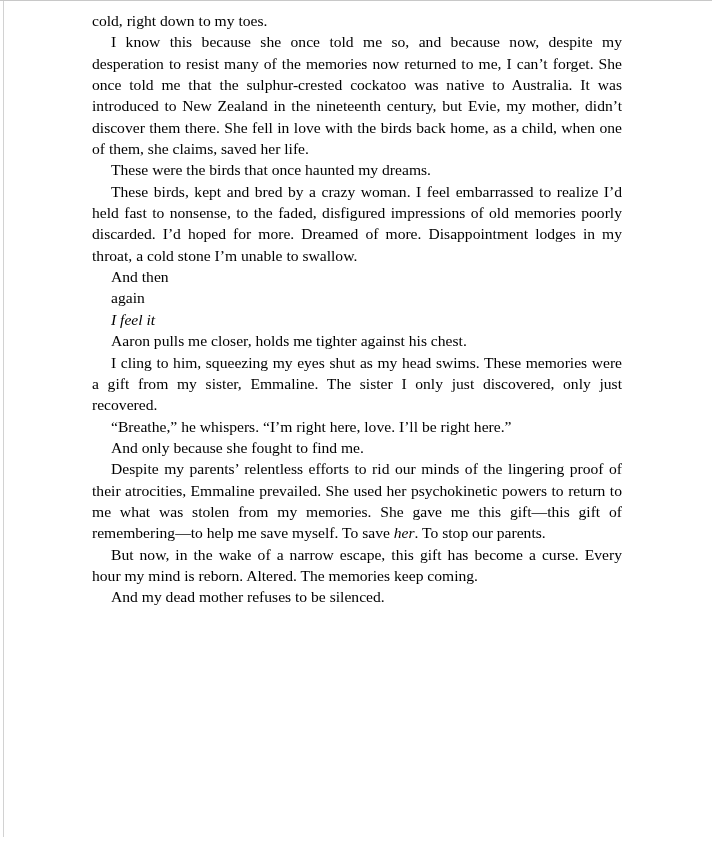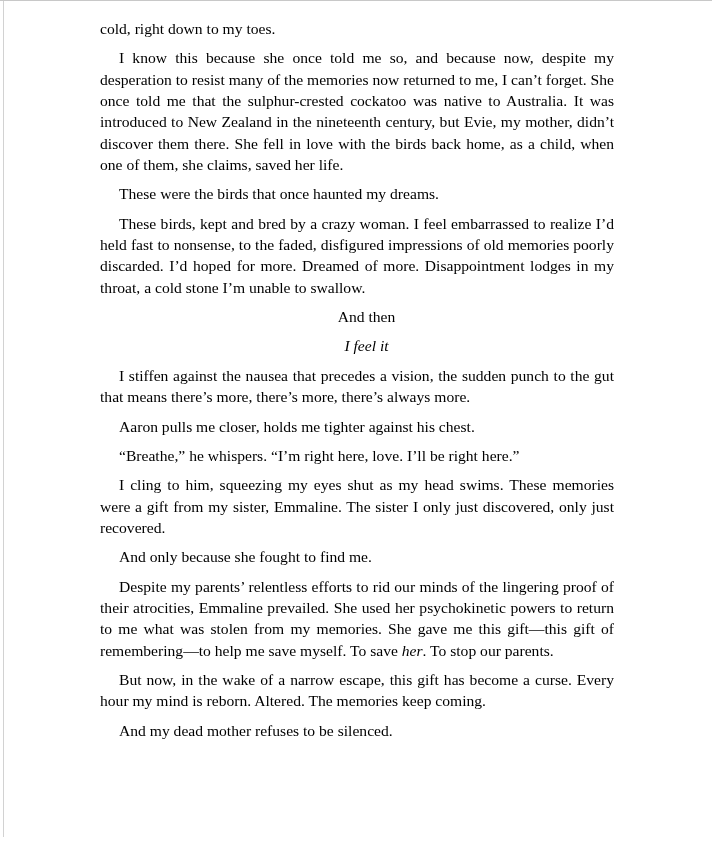--- a/index.html
+++ b/index.html
@@ -50,7 +50,7 @@
   }
 
   p.para {
-    margin: 8px;
+    margin: 0;
     text-indent: 19px;
     text-align: justify;
   }

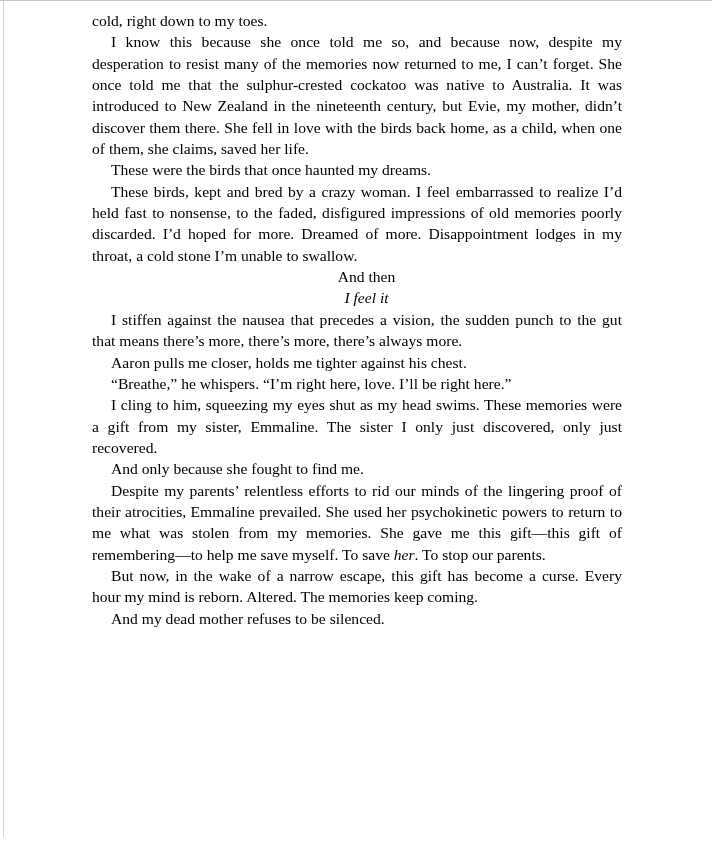--- a/index.html
+++ b/index.html
@@ -62,7 +62,7 @@
 
   
   p.para.short {
-    text-align: center;
+    text-align: left;
   }
 
   em.emph {

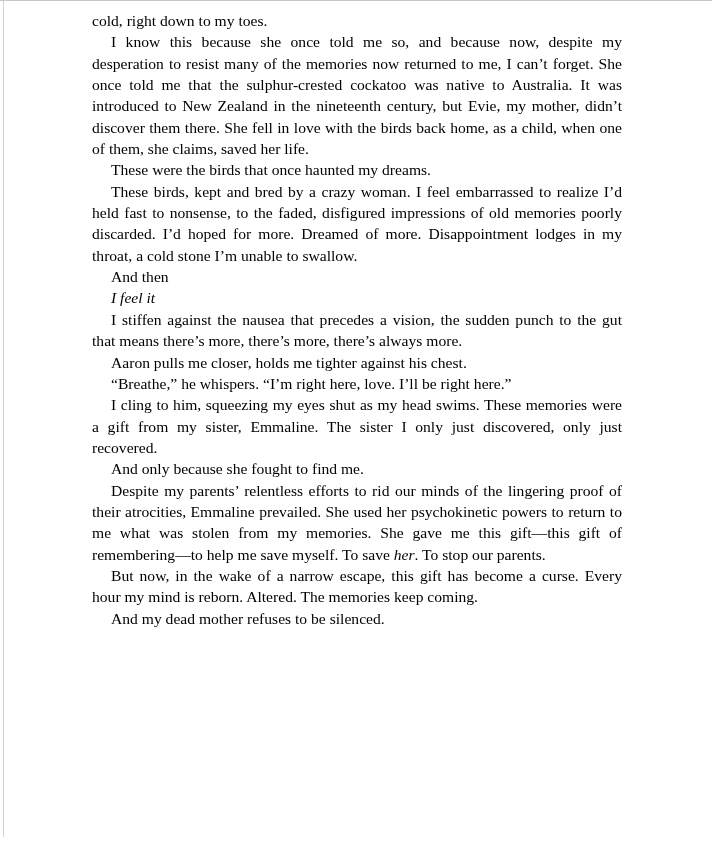--- a/index.html
+++ b/index.html
@@ -90,6 +90,7 @@
 
     <p class="para short">And then</p>
 
+    <p class="para short">again</p>
 
     <p class="para short"><em class="emph">I feel it</em></p>
 

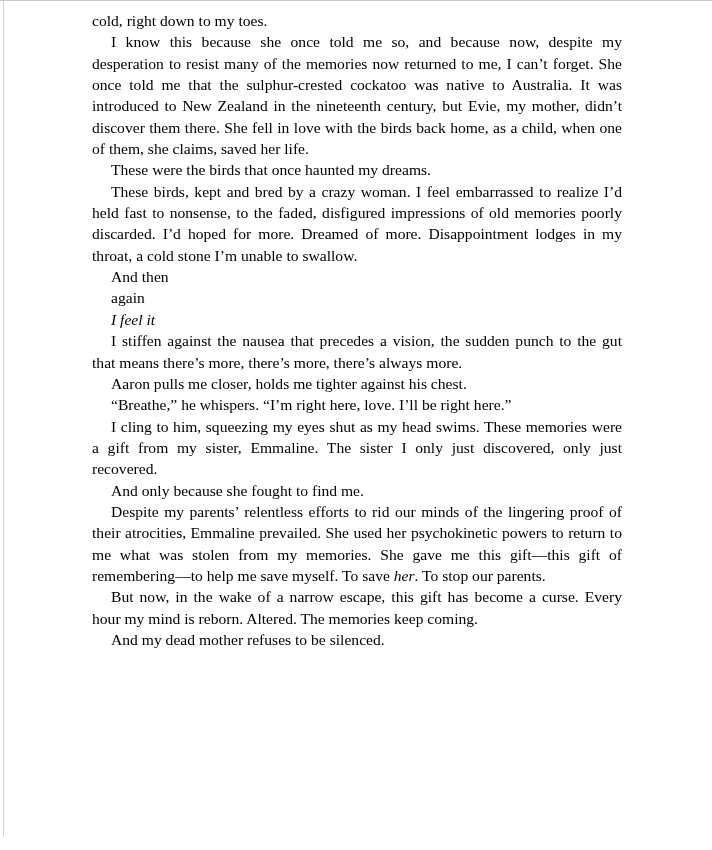--- a/index.html
+++ b/index.html
@@ -94,7 +94,6 @@
 
     <p class="para short"><em class="emph">I feel it</em></p>
 
-    <p class="para">I stiffen against the nausea that precedes a vision, the sudden punch to the gut that means there’s more, there’s more, there’s always more.</p>
 
     <p class="para">Aaron pulls me closer, holds me tighter against his chest.</p>
 

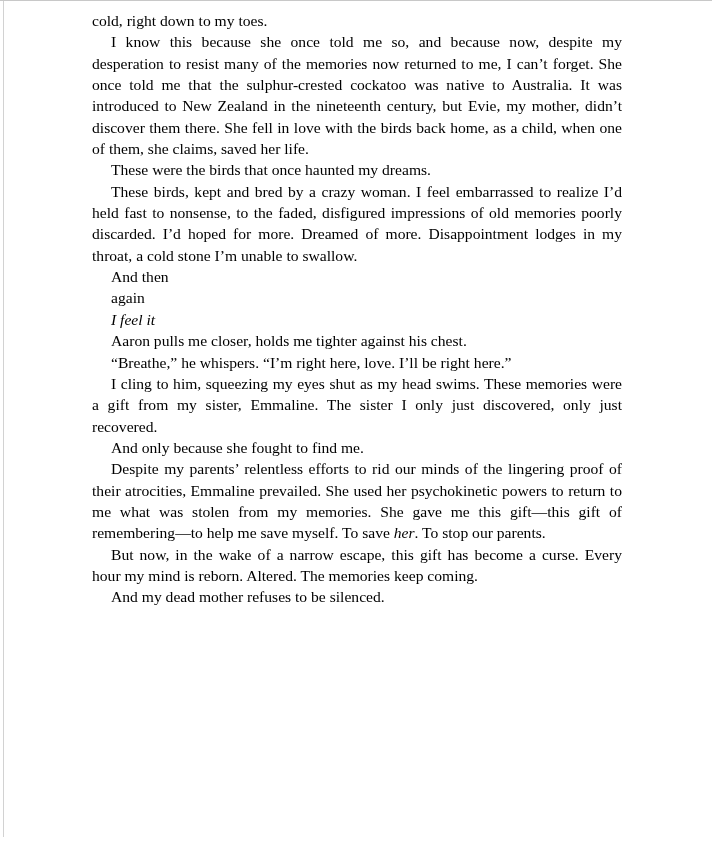--- a/index.html
+++ b/index.html
@@ -97,9 +97,9 @@
 
     <p class="para">Aaron pulls me closer, holds me tighter against his chest.</p>
 
+    <p class="para">I cling to him, squeezing my eyes shut as my head swims. These memories were a gift from my sister, Emmaline. The sister I only just discovered, only just recovered.</p>
+
     <p class="para">“Breathe,” he whispers. “I’m right here, love. I’ll be right here.”</p>
-
-    <p class="para">I cling to him, squeezing my eyes shut as my head swims. These memories were a gift from my sister, Emmaline. The sister I only just discovered, only just recovered.</p>
 
     <p class="para">And only because she fought to find me.</p>
 

